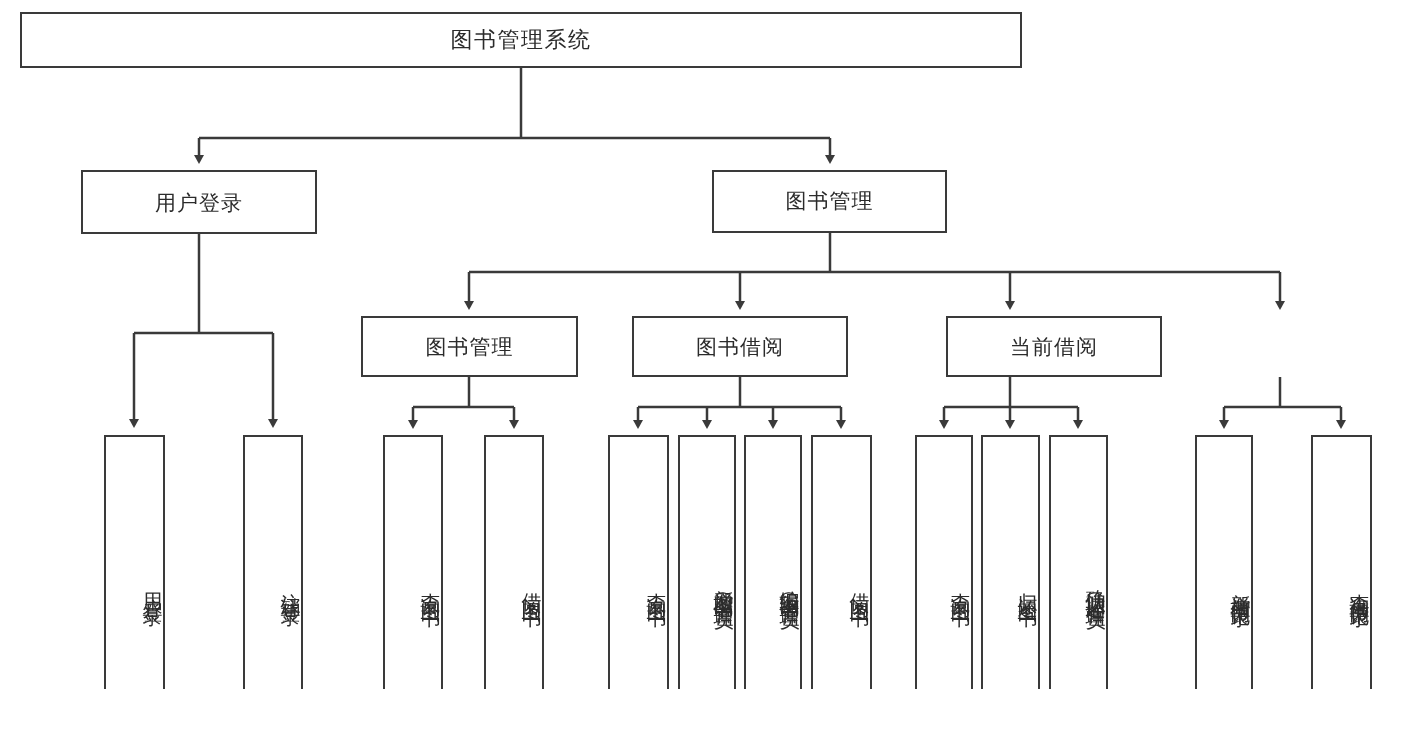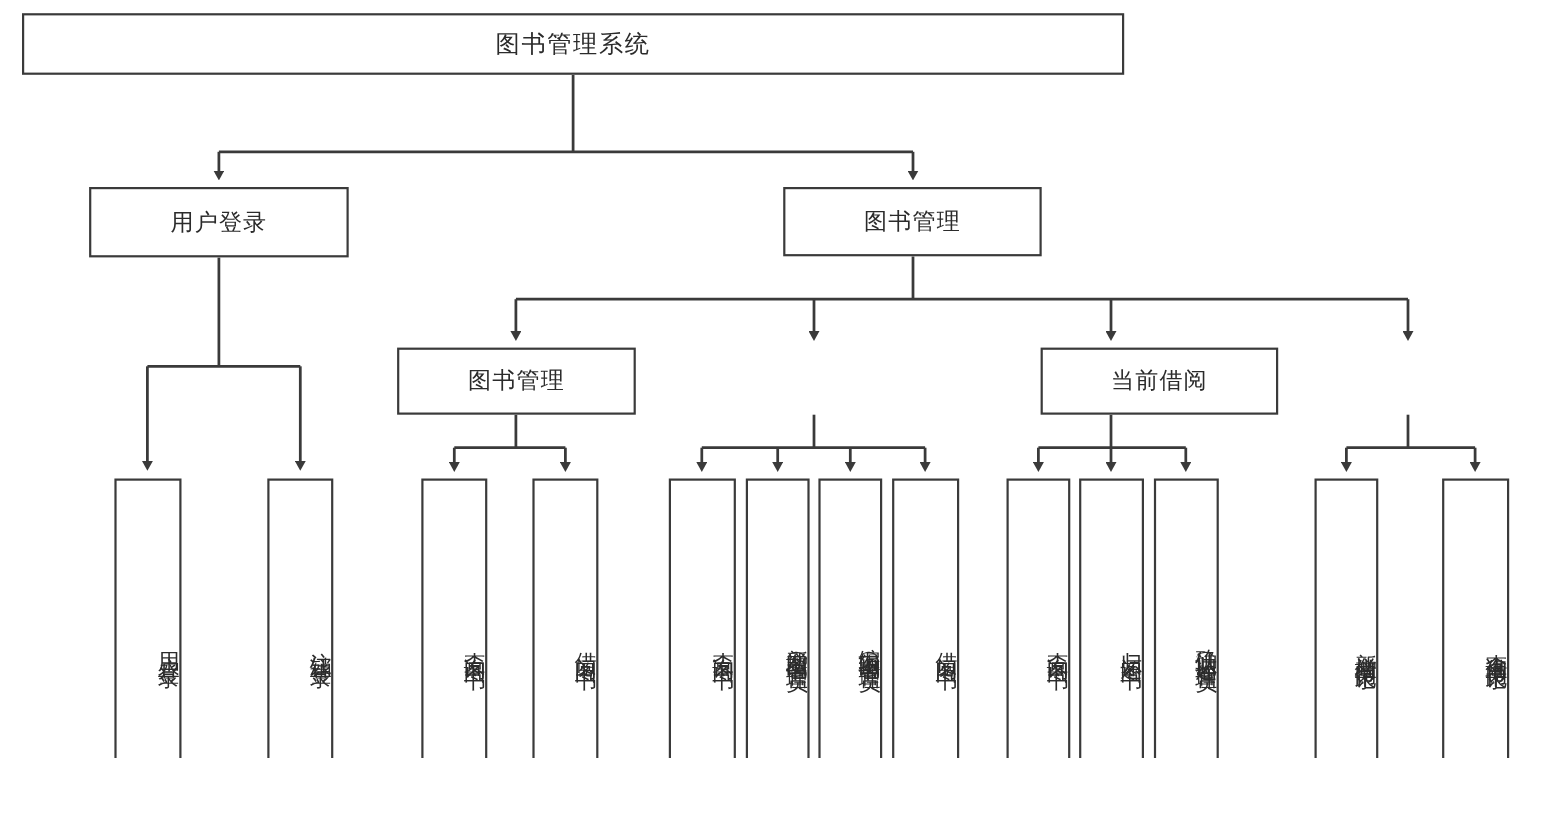--- a/index.html
+++ b/index.html
@@ -139,6 +139,9 @@
   <div class="node node-h" style="left:361px; top:316px; width:217px; height:61px;">
     <span>图书管理</span>
   </div>
+  <div class="node node-h" style="left:632px; top:316px; width:216px; height:61px;">
+    <span>图书借阅</span>
+  </div>
   <div class="node node-h" style="left:946px; top:316px; width:216px; height:61px;">
     <span>当前借阅</span>
   </div>

